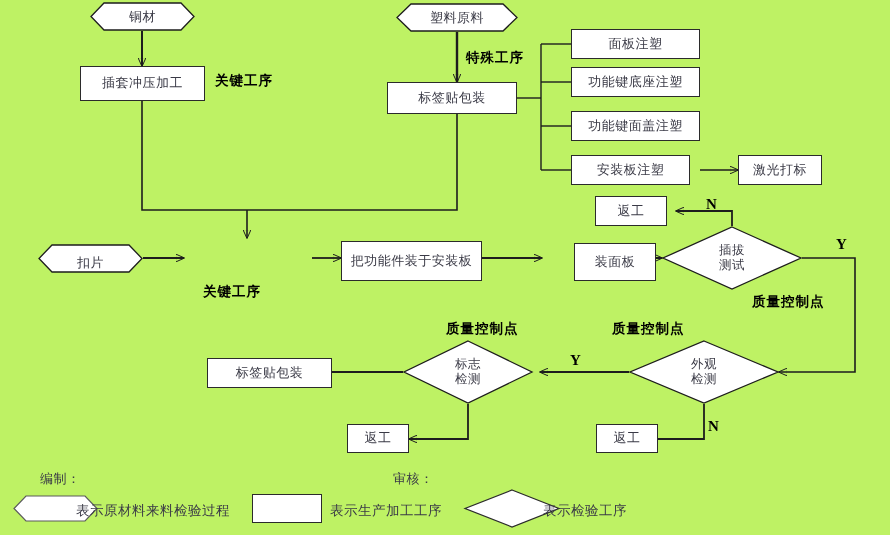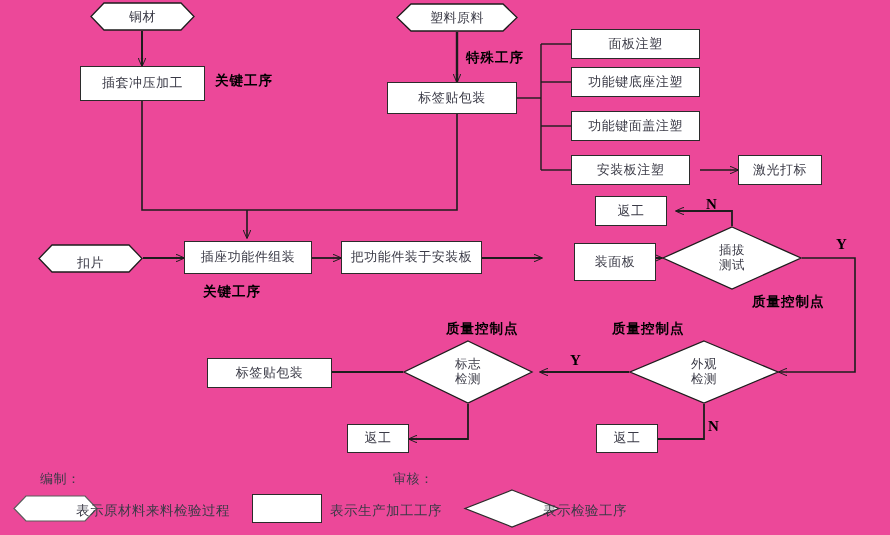--- a/index.html
+++ b/index.html
@@ -11,7 +11,7 @@
     position: relative;
     width: 890px;
     height: 535px;
-    background: #ec4899;
+    background: #bef264;
     font-family: "Liberation Sans", "DejaVu Sans", sans-serif;
     overflow: hidden;
   }

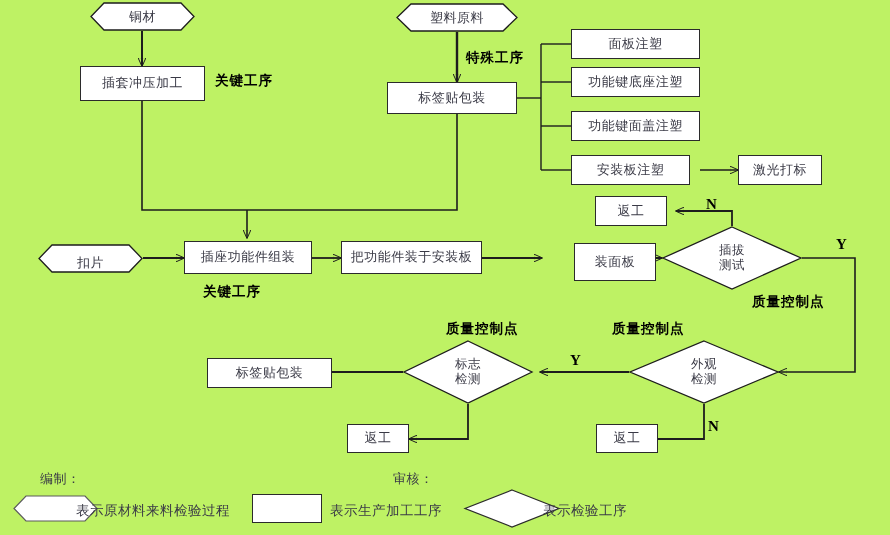--- a/index.html
+++ b/index.html
@@ -211,9 +211,6 @@
     <span class="shape-label">扣片</span>
   </div>
 
-  <div class="node box" style="left:184px; top:241px; width:128px; height:33px;">
-    <span>插座功能件组装</span>
-  </div>
 
   <div class="note" style="left:203px; top:283px;">关键工序</div>
 

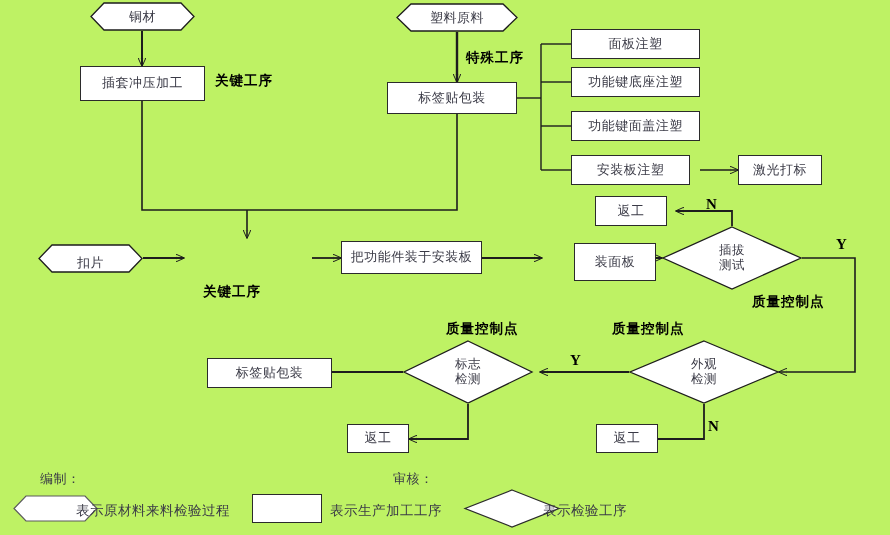--- a/index.html
+++ b/index.html
@@ -214,7 +214,7 @@
 
   <div class="note" style="left:203px; top:283px;">关键工序</div>
 
-  <div class="node box" style="left:341px; top:241px; width:141px; height:33px;">
+  <div class="node box" style="left:341px; top:241px; width:141px; height:40px;">
     <span>把功能件装于安装板</span>
   </div>
 

